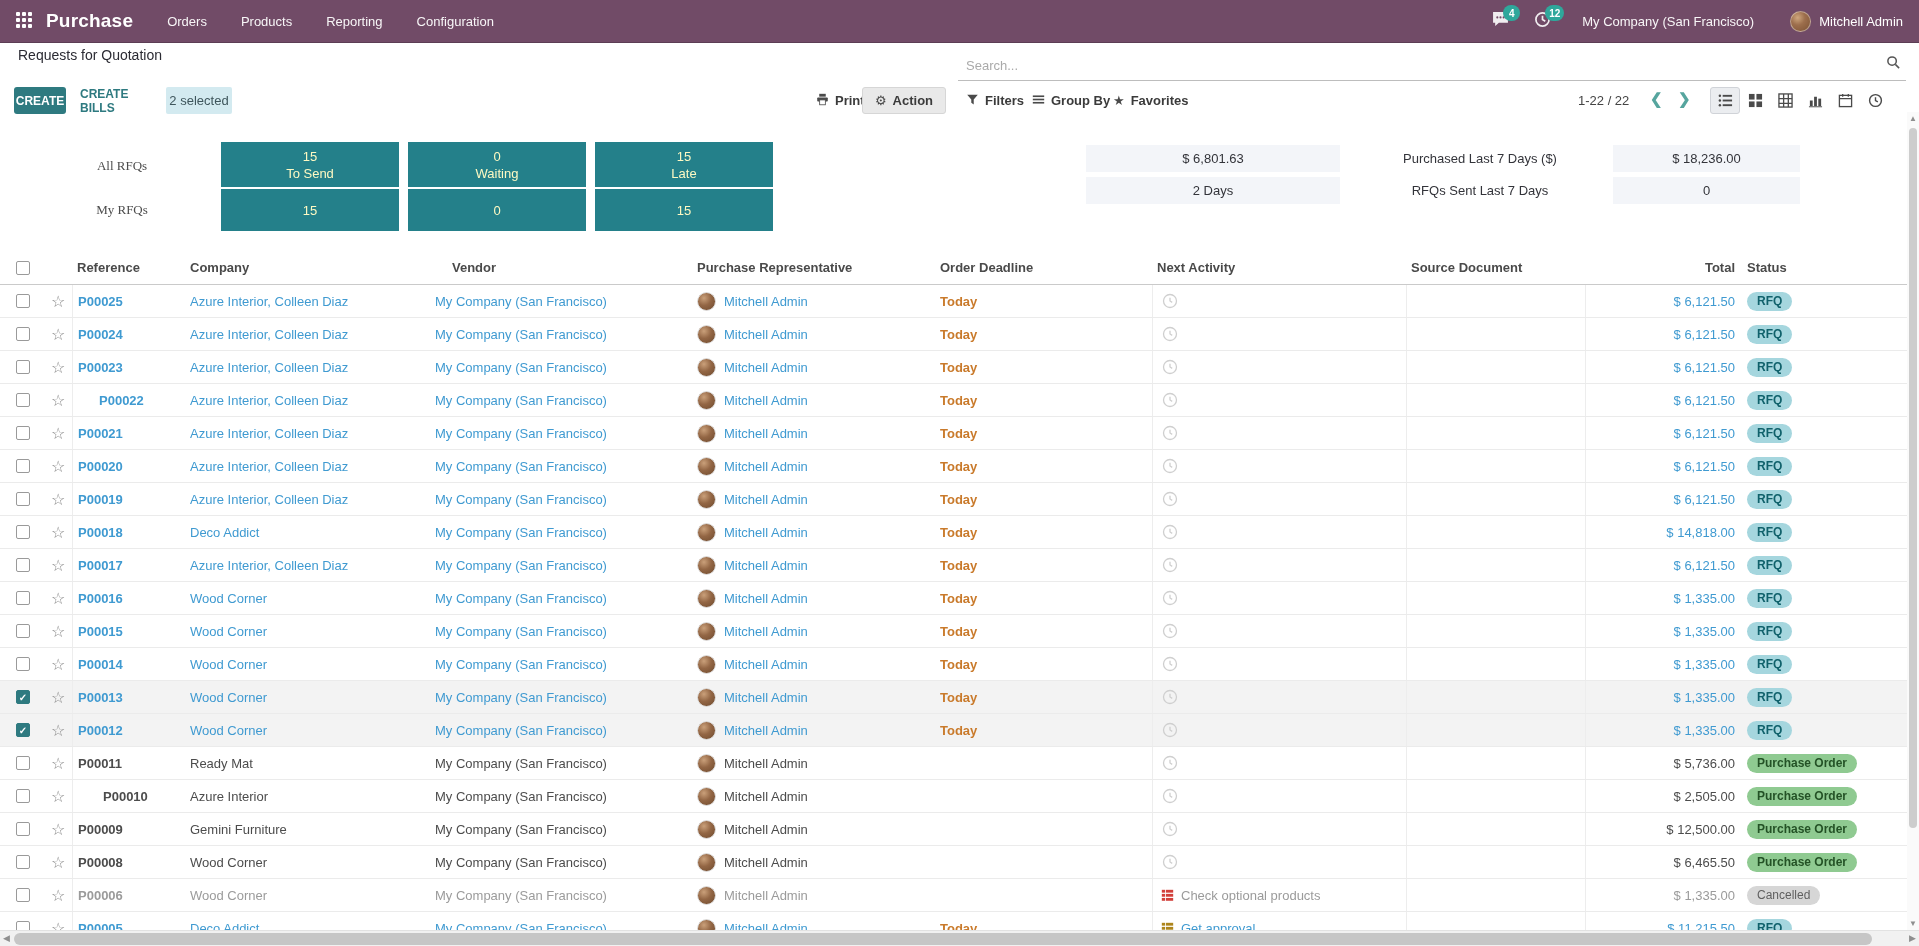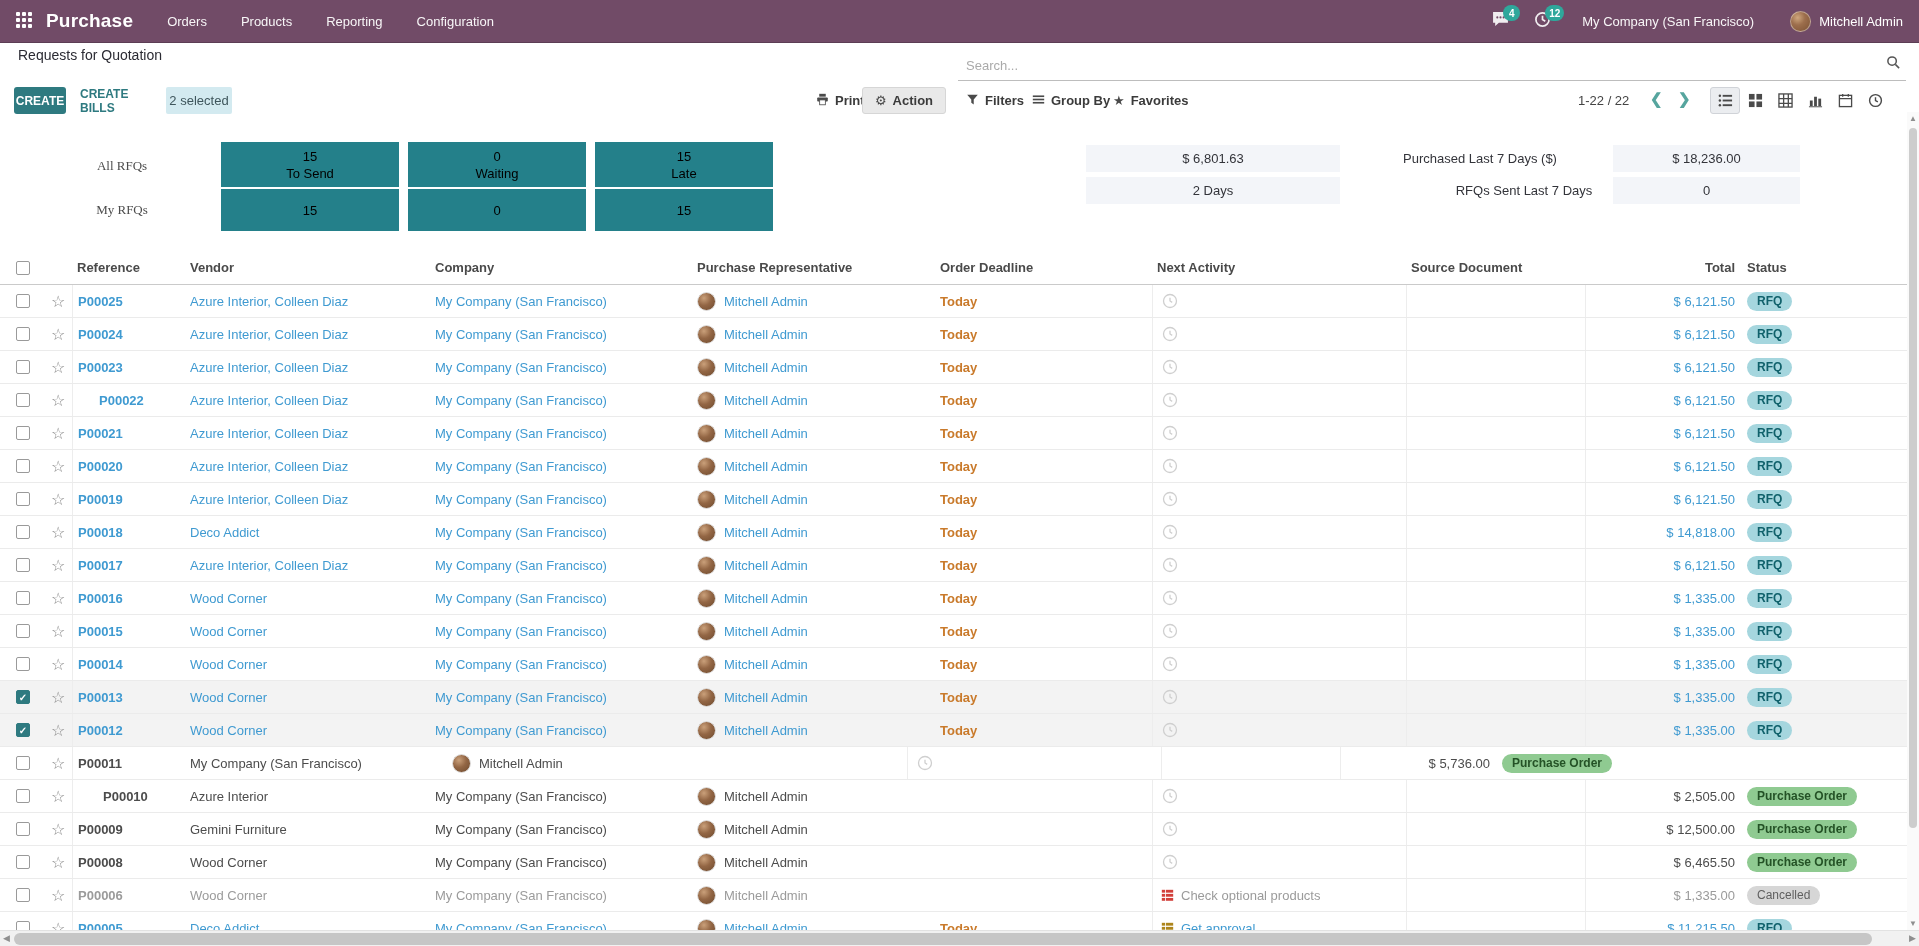--- a/index.html
+++ b/index.html
@@ -67,7 +67,7 @@
 
   
   .dash-label { position:absolute; width:80px; text-align:center; color:#4c4c4c; cursor:pointer;font-family:Liberation Serif, serif; }
-  .dash-box { position:absolute; background:var(--dash-teal); color:#000000; text-align:center;
+  .dash-box { position:absolute; background:var(--dash-teal); color:#fef9c3; text-align:center;
     cursor:pointer; display:flex; flex-direction:column; justify-content:center; line-height:17px; }
   .kpi-box { position:absolute; background:#f3f5f9; display:flex; align-items:center;
     justify-content:center; color:#33343a; cursor:pointer; }

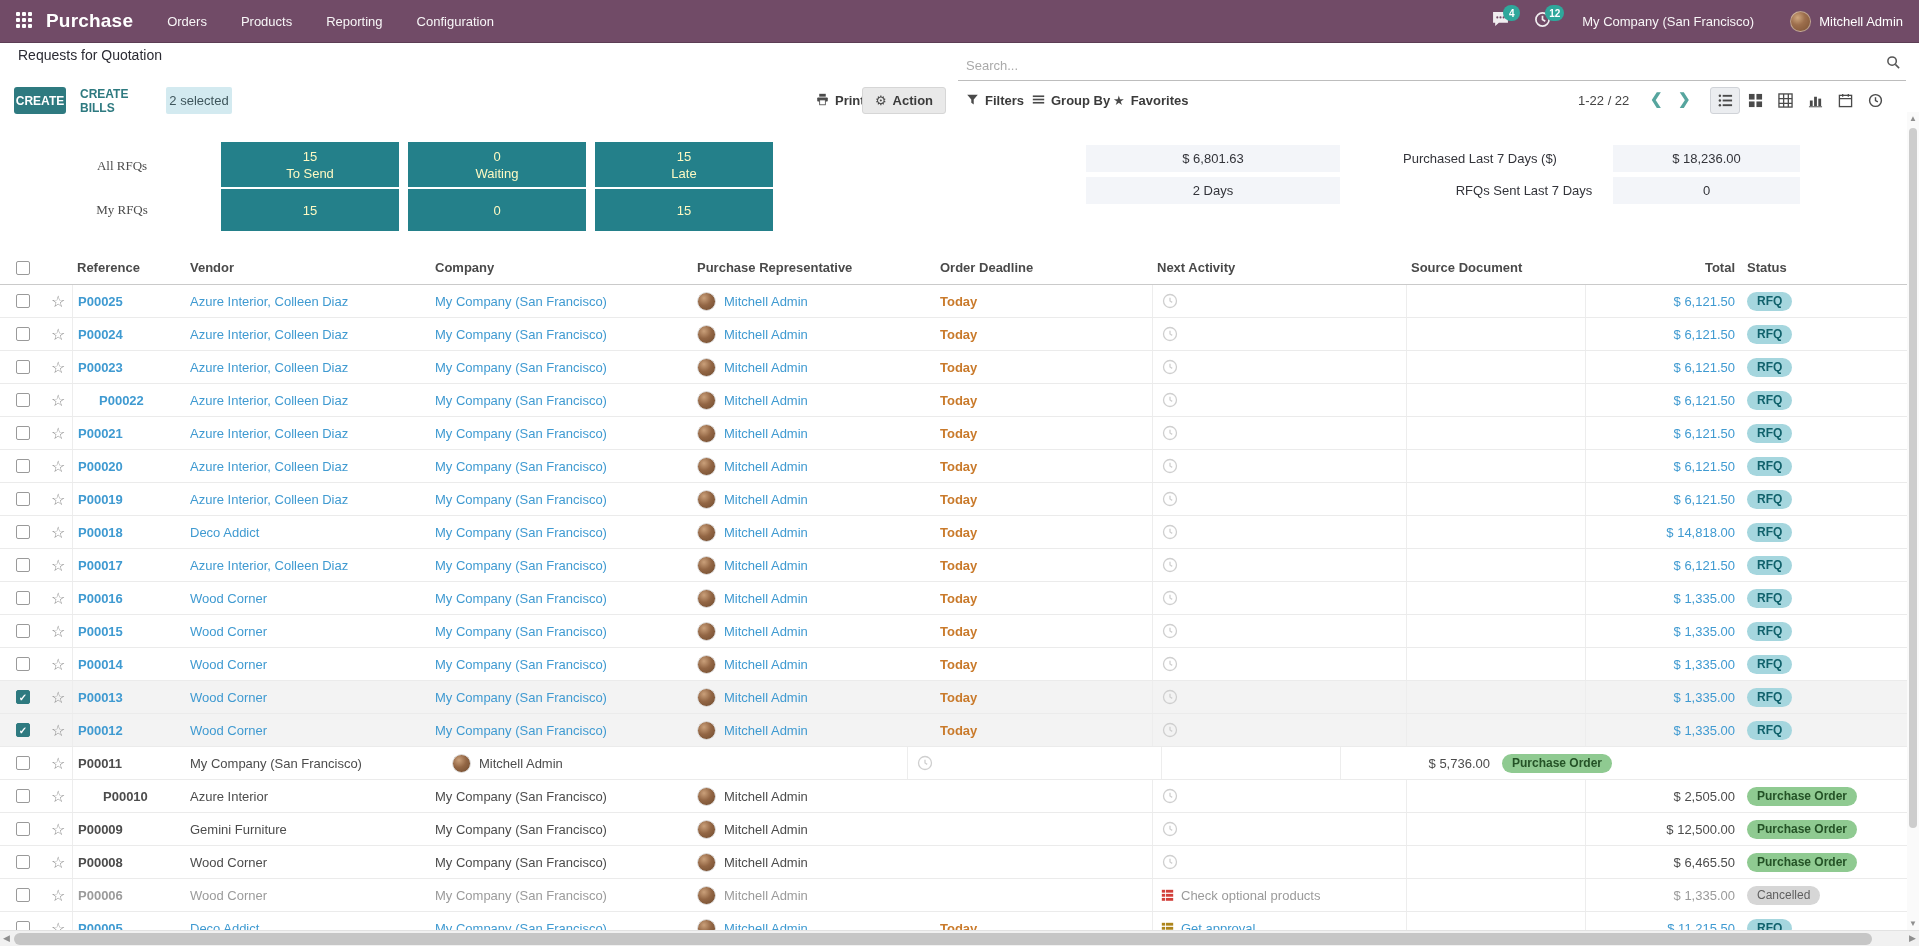--- a/index.html
+++ b/index.html
@@ -302,7 +302,7 @@
       <div class="kpi-box" style="left: 1086px; top: 177px; width: 254px; height: 27px;">2 Days</div>
       <div class="kpi-label" style="left: 1360px; top: 145px; width: 240px; height: 27px;">Purchased Last 7 Days ($)</div>
       <div class="kpi-box" style="left: 1613px; top: 145px; width: 187px; height: 27px;">$ 18,236.00</div>
-      <div class="kpi-label" style="left: 1404px; top: 177px; width: 240px; height: 27px;">RFQs Sent Last 7 Days</div>
+      <div class="kpi-label" style="left: 1360px; top: 177px; width: 240px; height: 27px;">RFQs Sent Last 7 Days</div>
       <div class="kpi-box" style="left: 1613px; top: 177px; width: 187px; height: 27px;">0</div>
     </div>
 

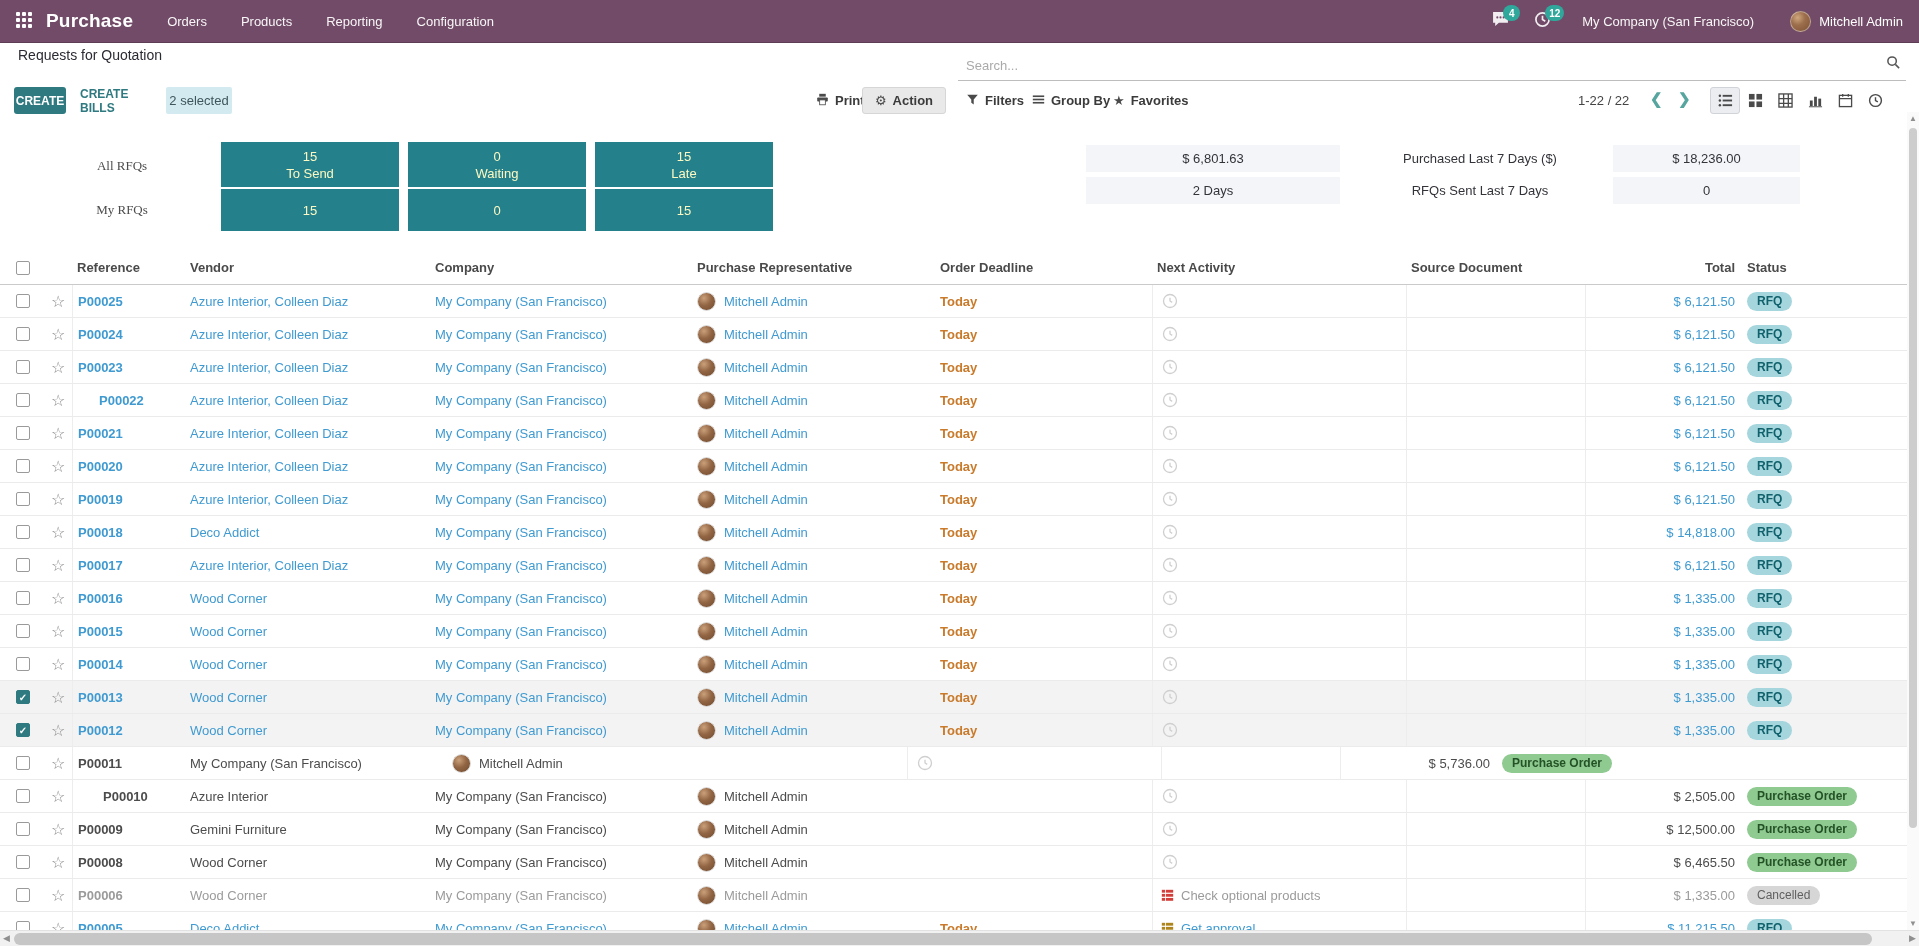--- a/index.html
+++ b/index.html
@@ -314,11 +314,11 @@
       <div class="th" style="width: 113px;">
         <span>Reference</span>
       </div>
+      <div class="th" style="width: 262px;">
+        <span>Company</span>
+      </div>
       <div class="th" style="width: 245px;">
         <span>Vendor</span>
-      </div>
-      <div class="th" style="width: 262px;">
-        <span>Company</span>
       </div>
       <div class="th" style="width: 243px;">
         <span>Purchase Representative</span>

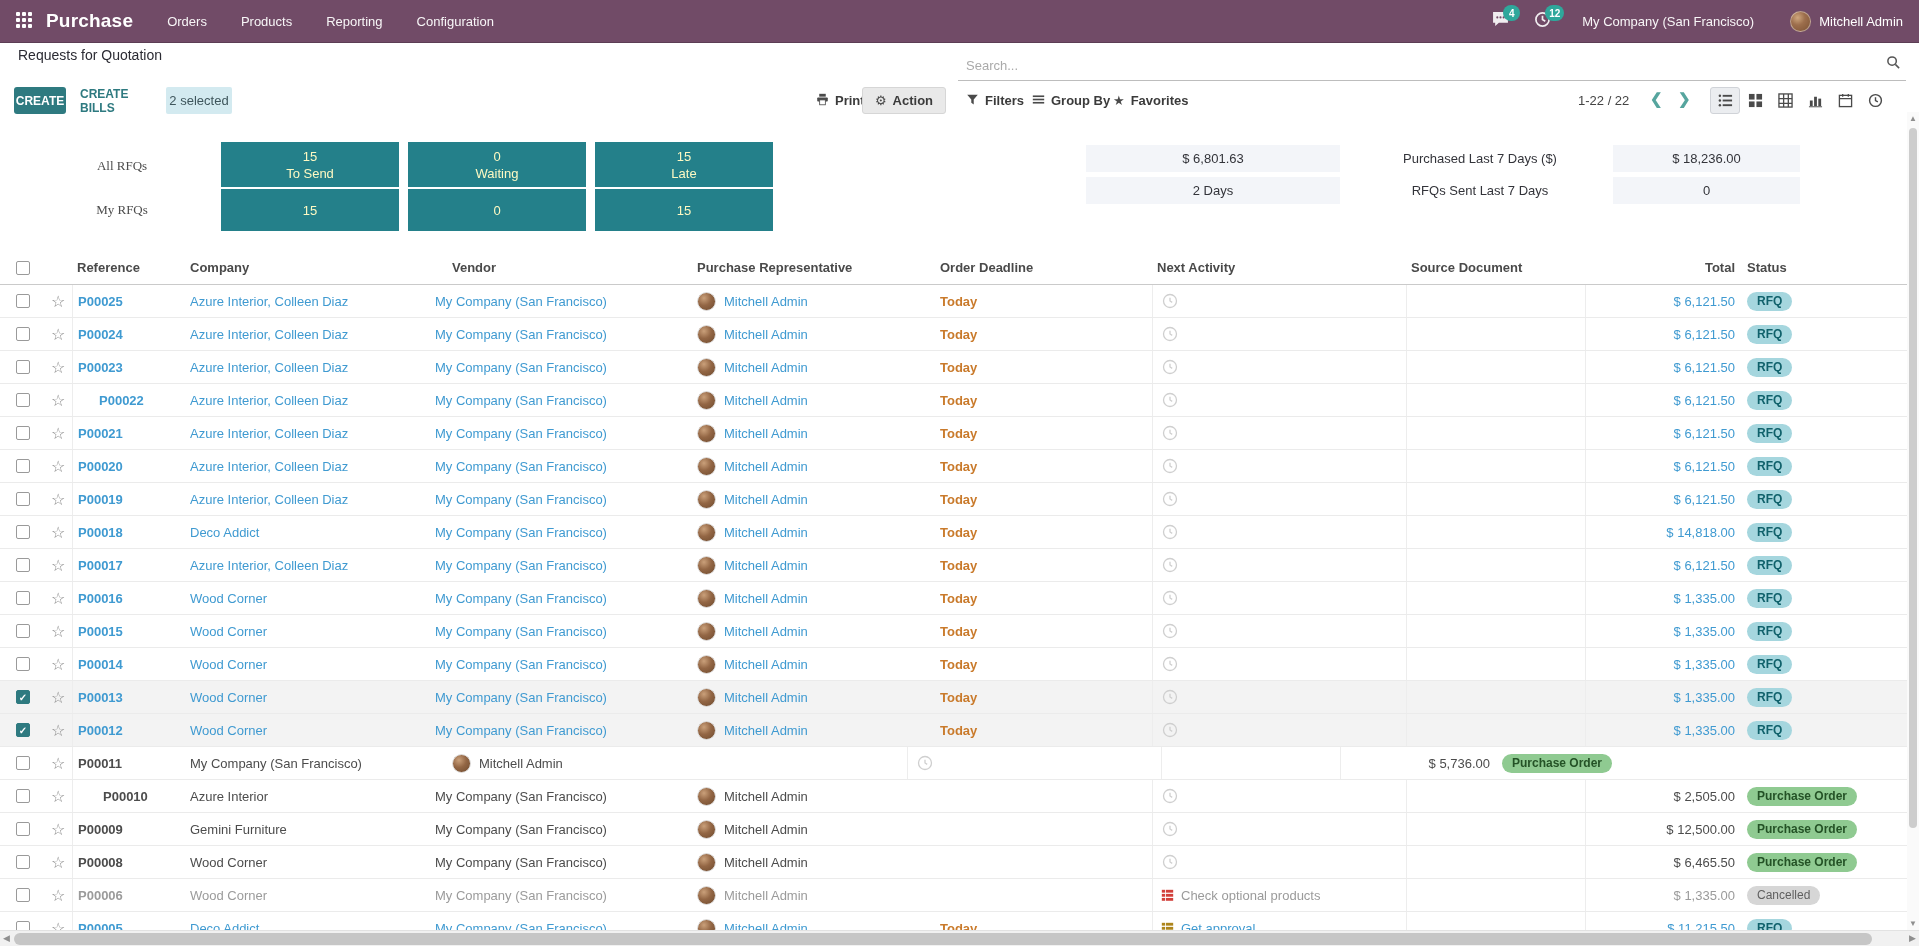--- a/index.html
+++ b/index.html
@@ -868,6 +868,9 @@
         <div class="cell bl" style="width: 113px;">
           <span class="ref t-normal">P00011</span>
         </div>
+        <div class="cell" style="width: 245px;">
+          <span class="t-normal">Ready Mat</span>
+        </div>
         <div class="cell" style="width: 262px;">
           <span class="t-normal">My Company (San Francisco)</span>
         </div>

